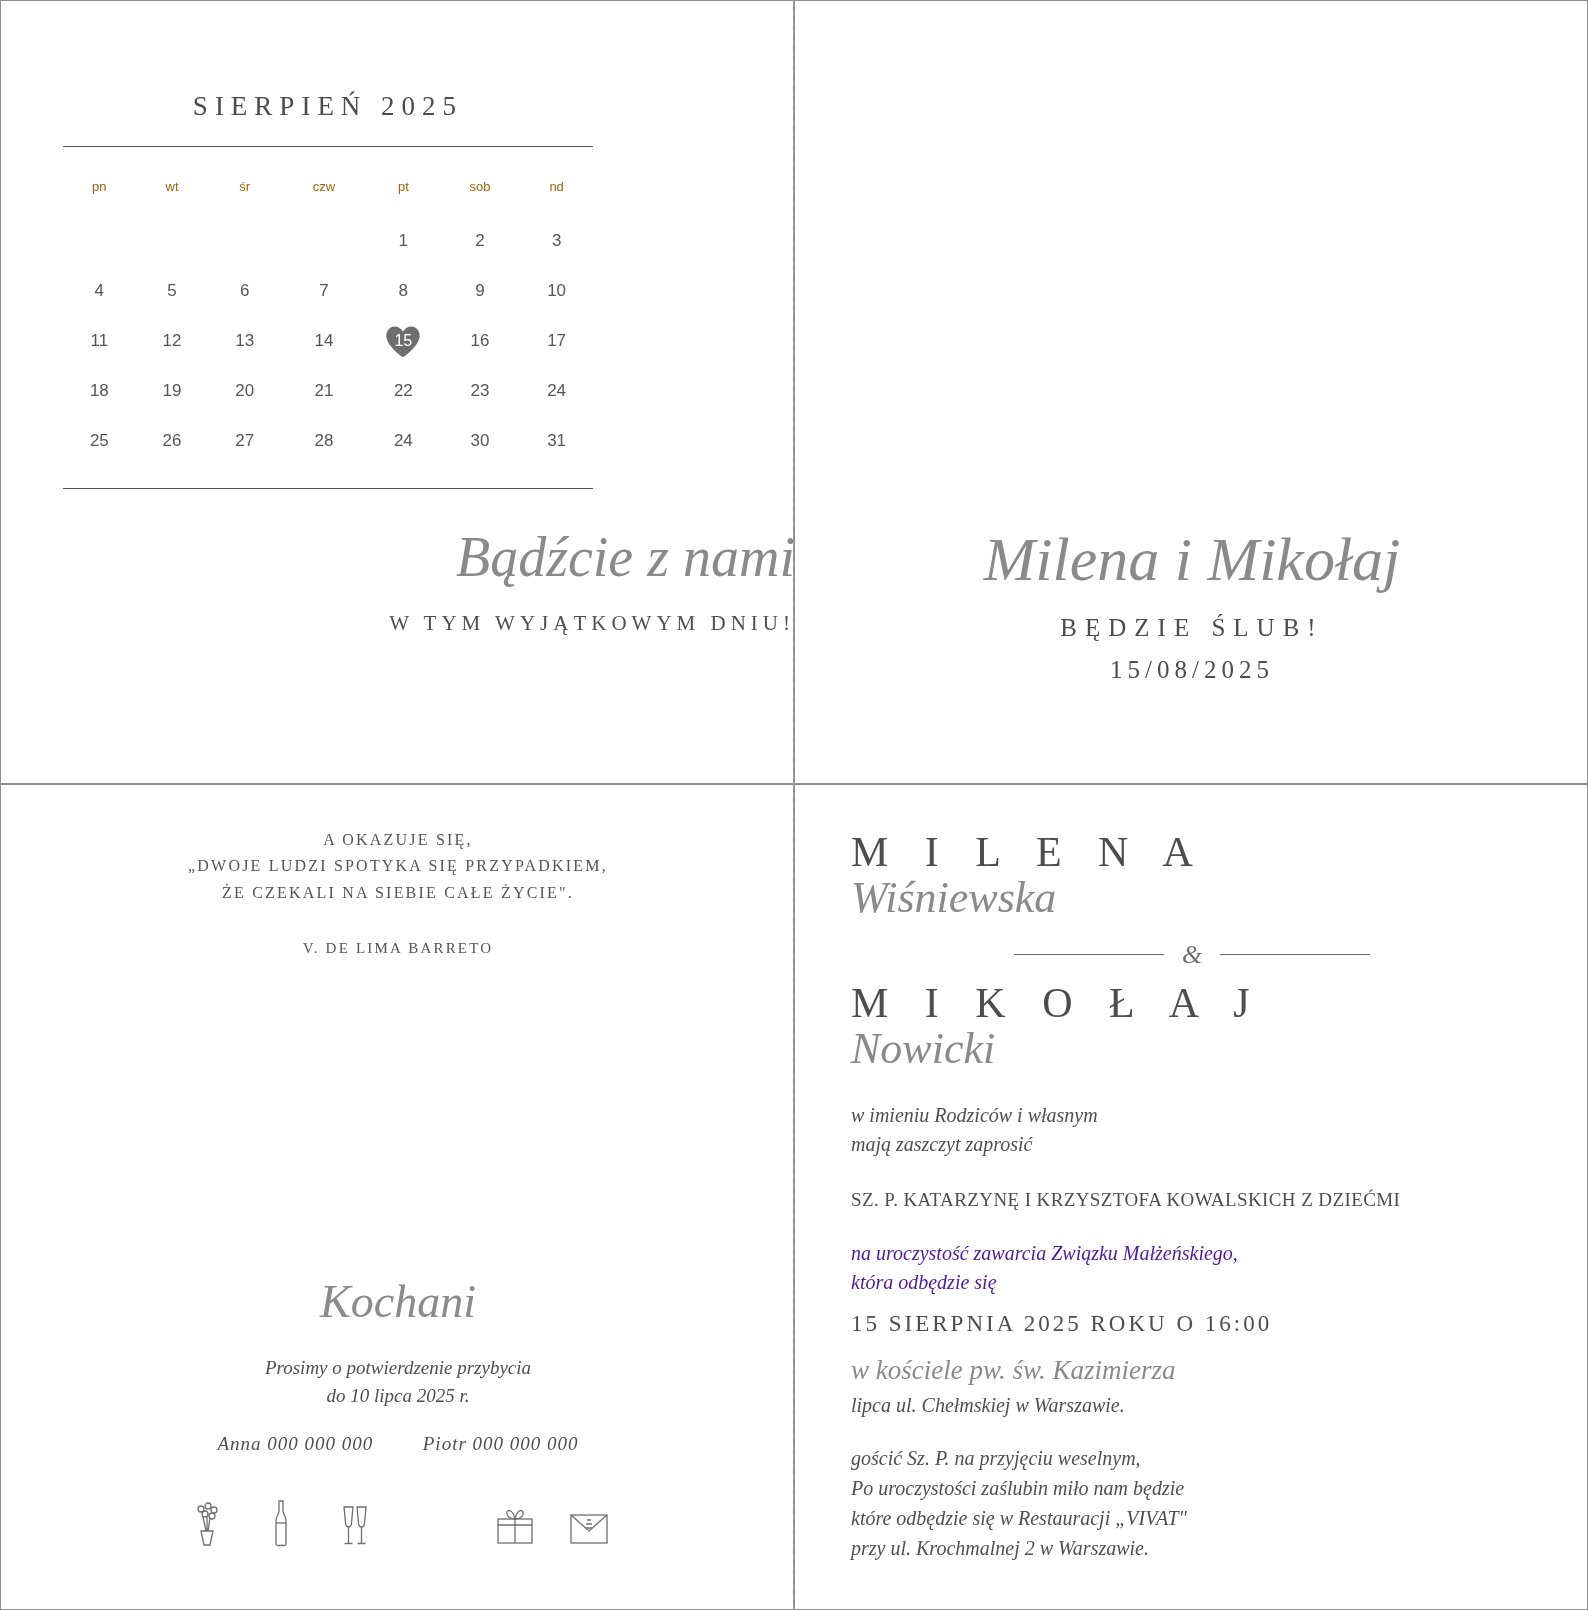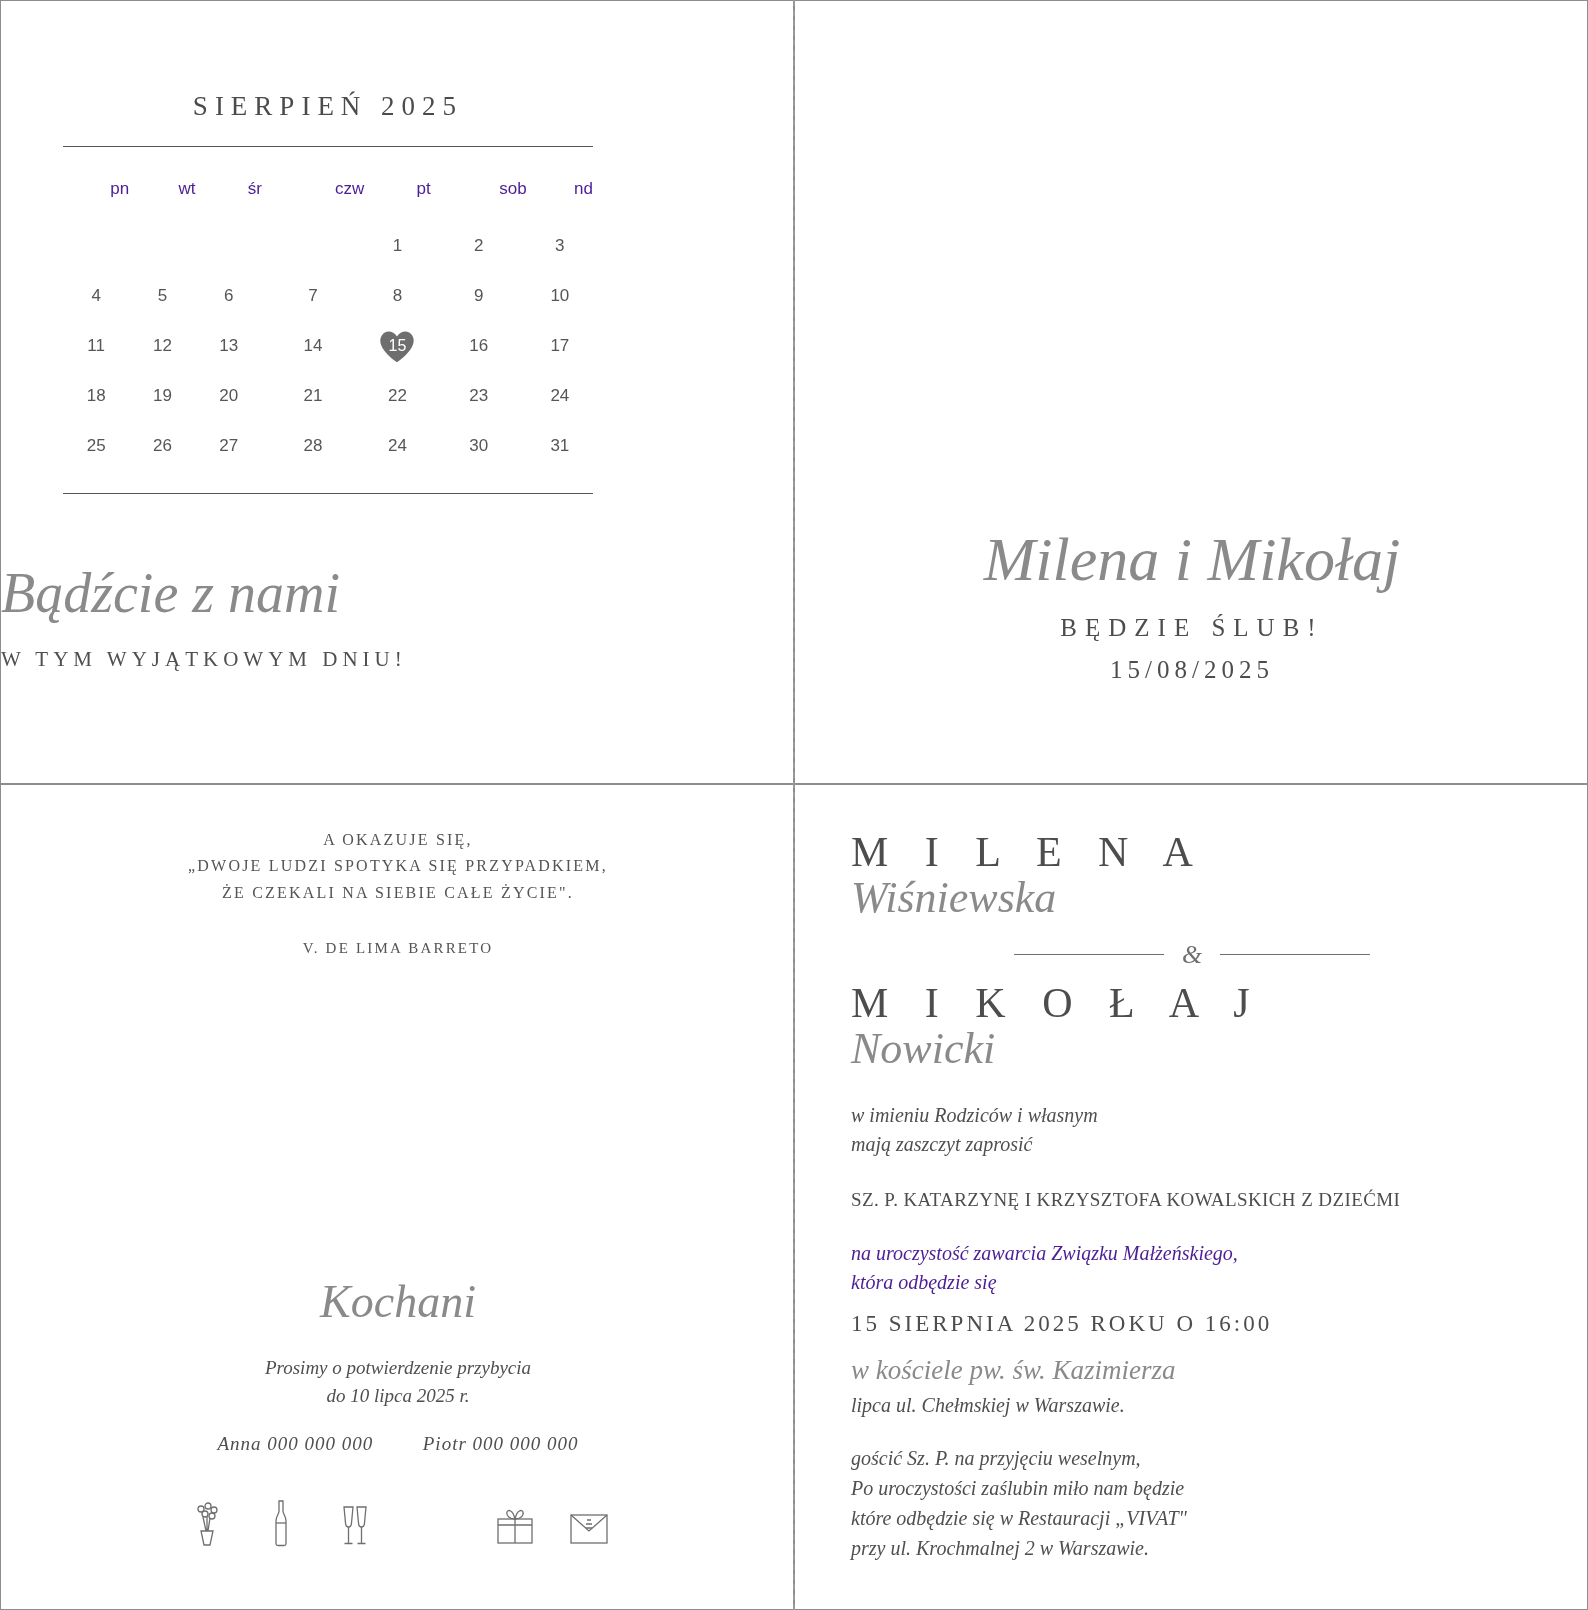--- a/index.html
+++ b/index.html
@@ -26,7 +26,7 @@
   .cal-rule.bottom{margin-top:0;}
   table.cal{width:100%;border-collapse:collapse;margin-top:22px;margin-bottom:22px;}
   table.cal th{font-family:"Liberation Sans",sans-serif;font-weight:400;
-    font-size:17px;color:#4c1d95;padding:10px 0 22px 0;text-align:right;}
+    font-size:13px;color:#a16207;padding:10px 0 22px 0;text-align:center;}
   table.cal td{font-family:"Liberation Sans",sans-serif;font-size:17px;
     color:#565656;text-align:center;padding:11px 0;height:28px;position:relative;}
   td.mark{color:#fff;}

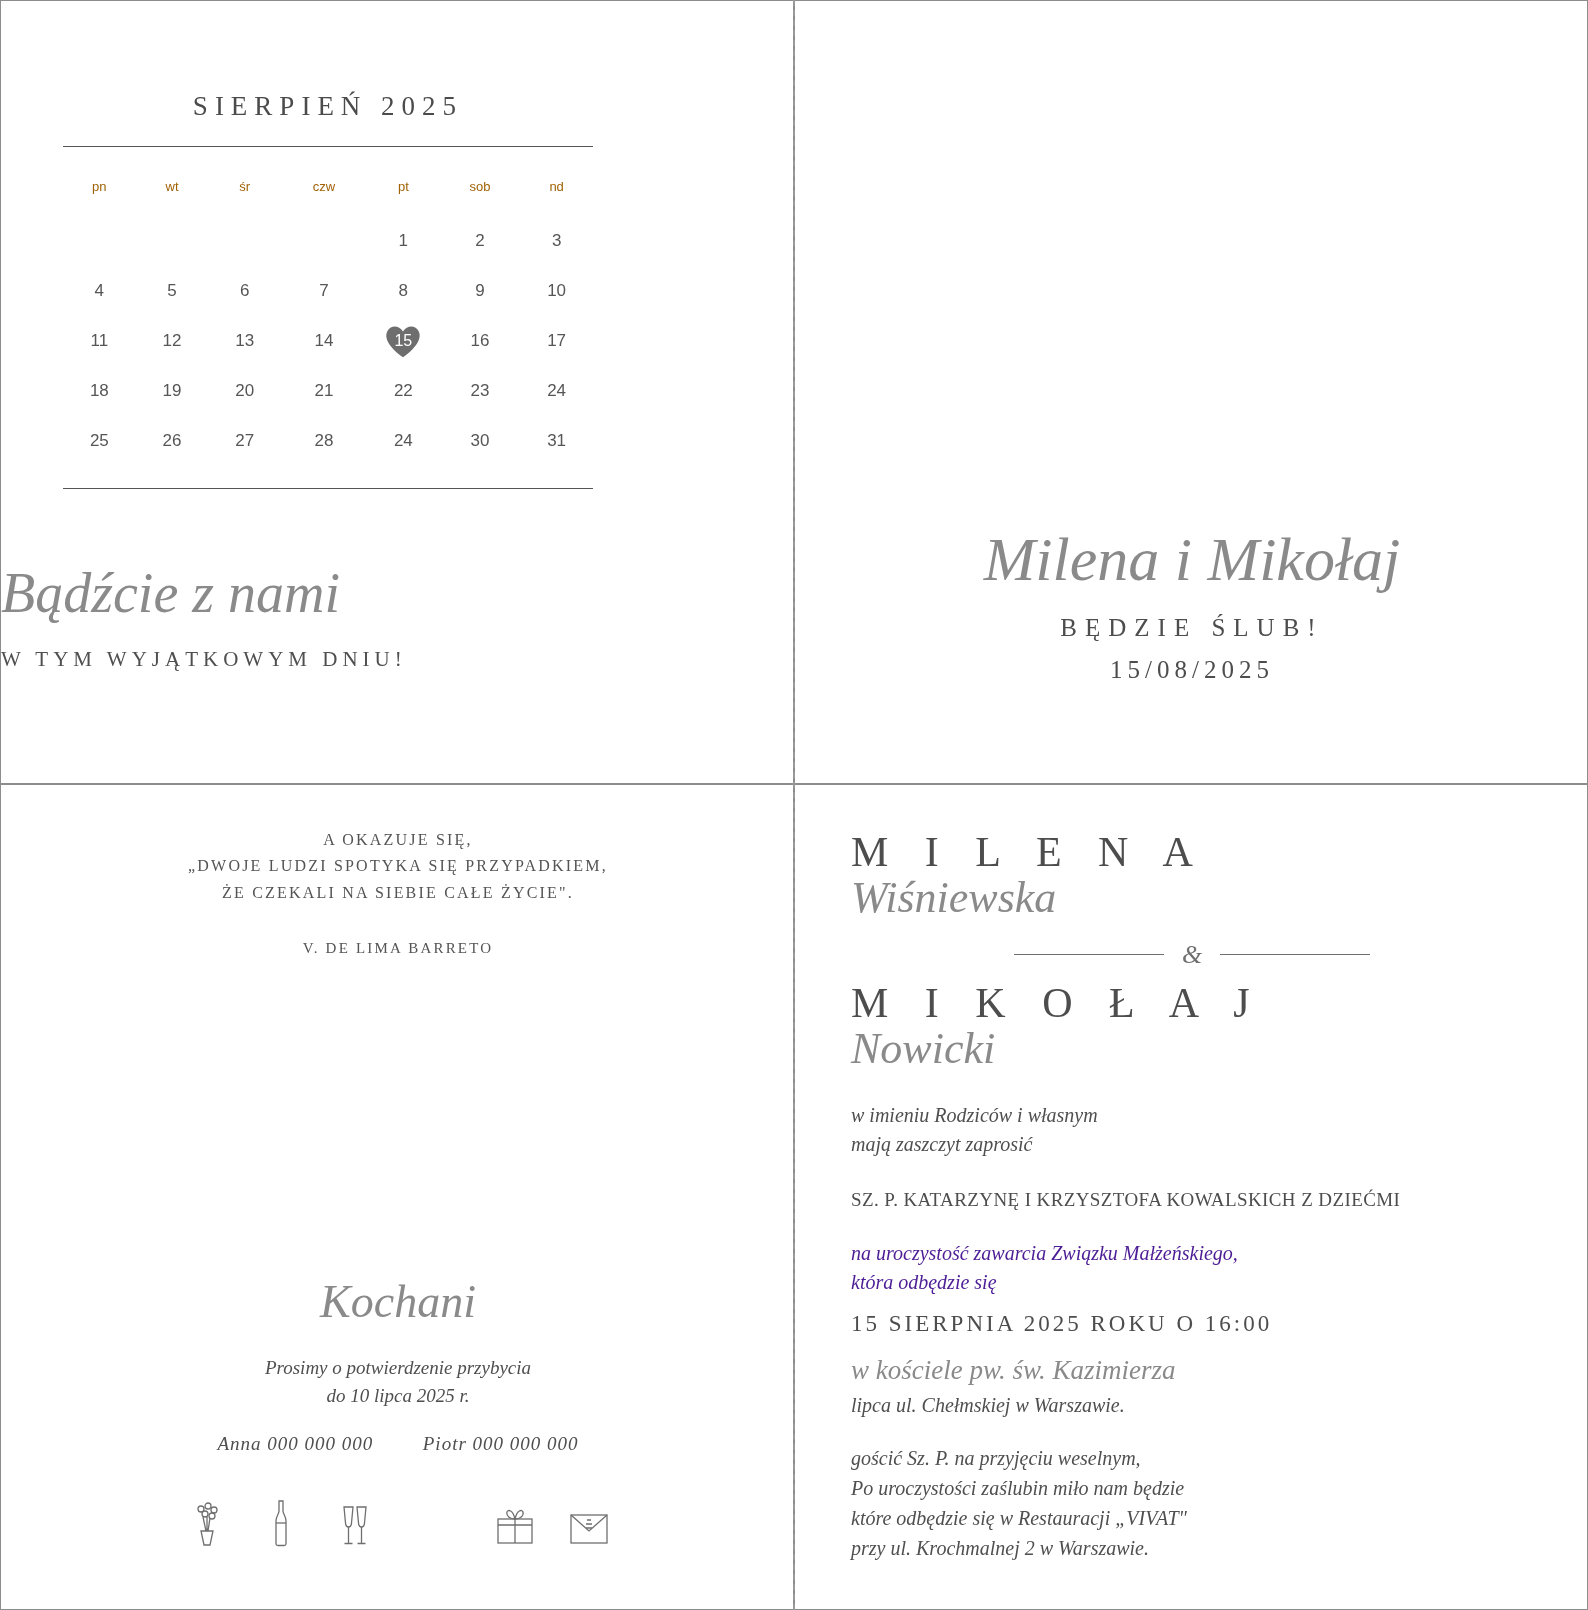--- a/index.html
+++ b/index.html
@@ -35,7 +35,7 @@
   .heart svg{display:block;}
   td.mark span.num{position:relative;z-index:2;color:#ffffff;font-size:16px;}
 
-  .tl-lower{position:absolute;left:0;top:564px;width:794px;text-align:left;}
+  .tl-lower{position:absolute;left:0;top:528px;width:794px;text-align:right;}
   .tl-script{font-size:56px;line-height:1;color:#8a8a8a;font-style:italic;
     font-family:"Liberation Serif",serif;}
   .tl-sub{margin-top:26px;font-size:21px;letter-spacing:5px;color:#4f4f4f;

